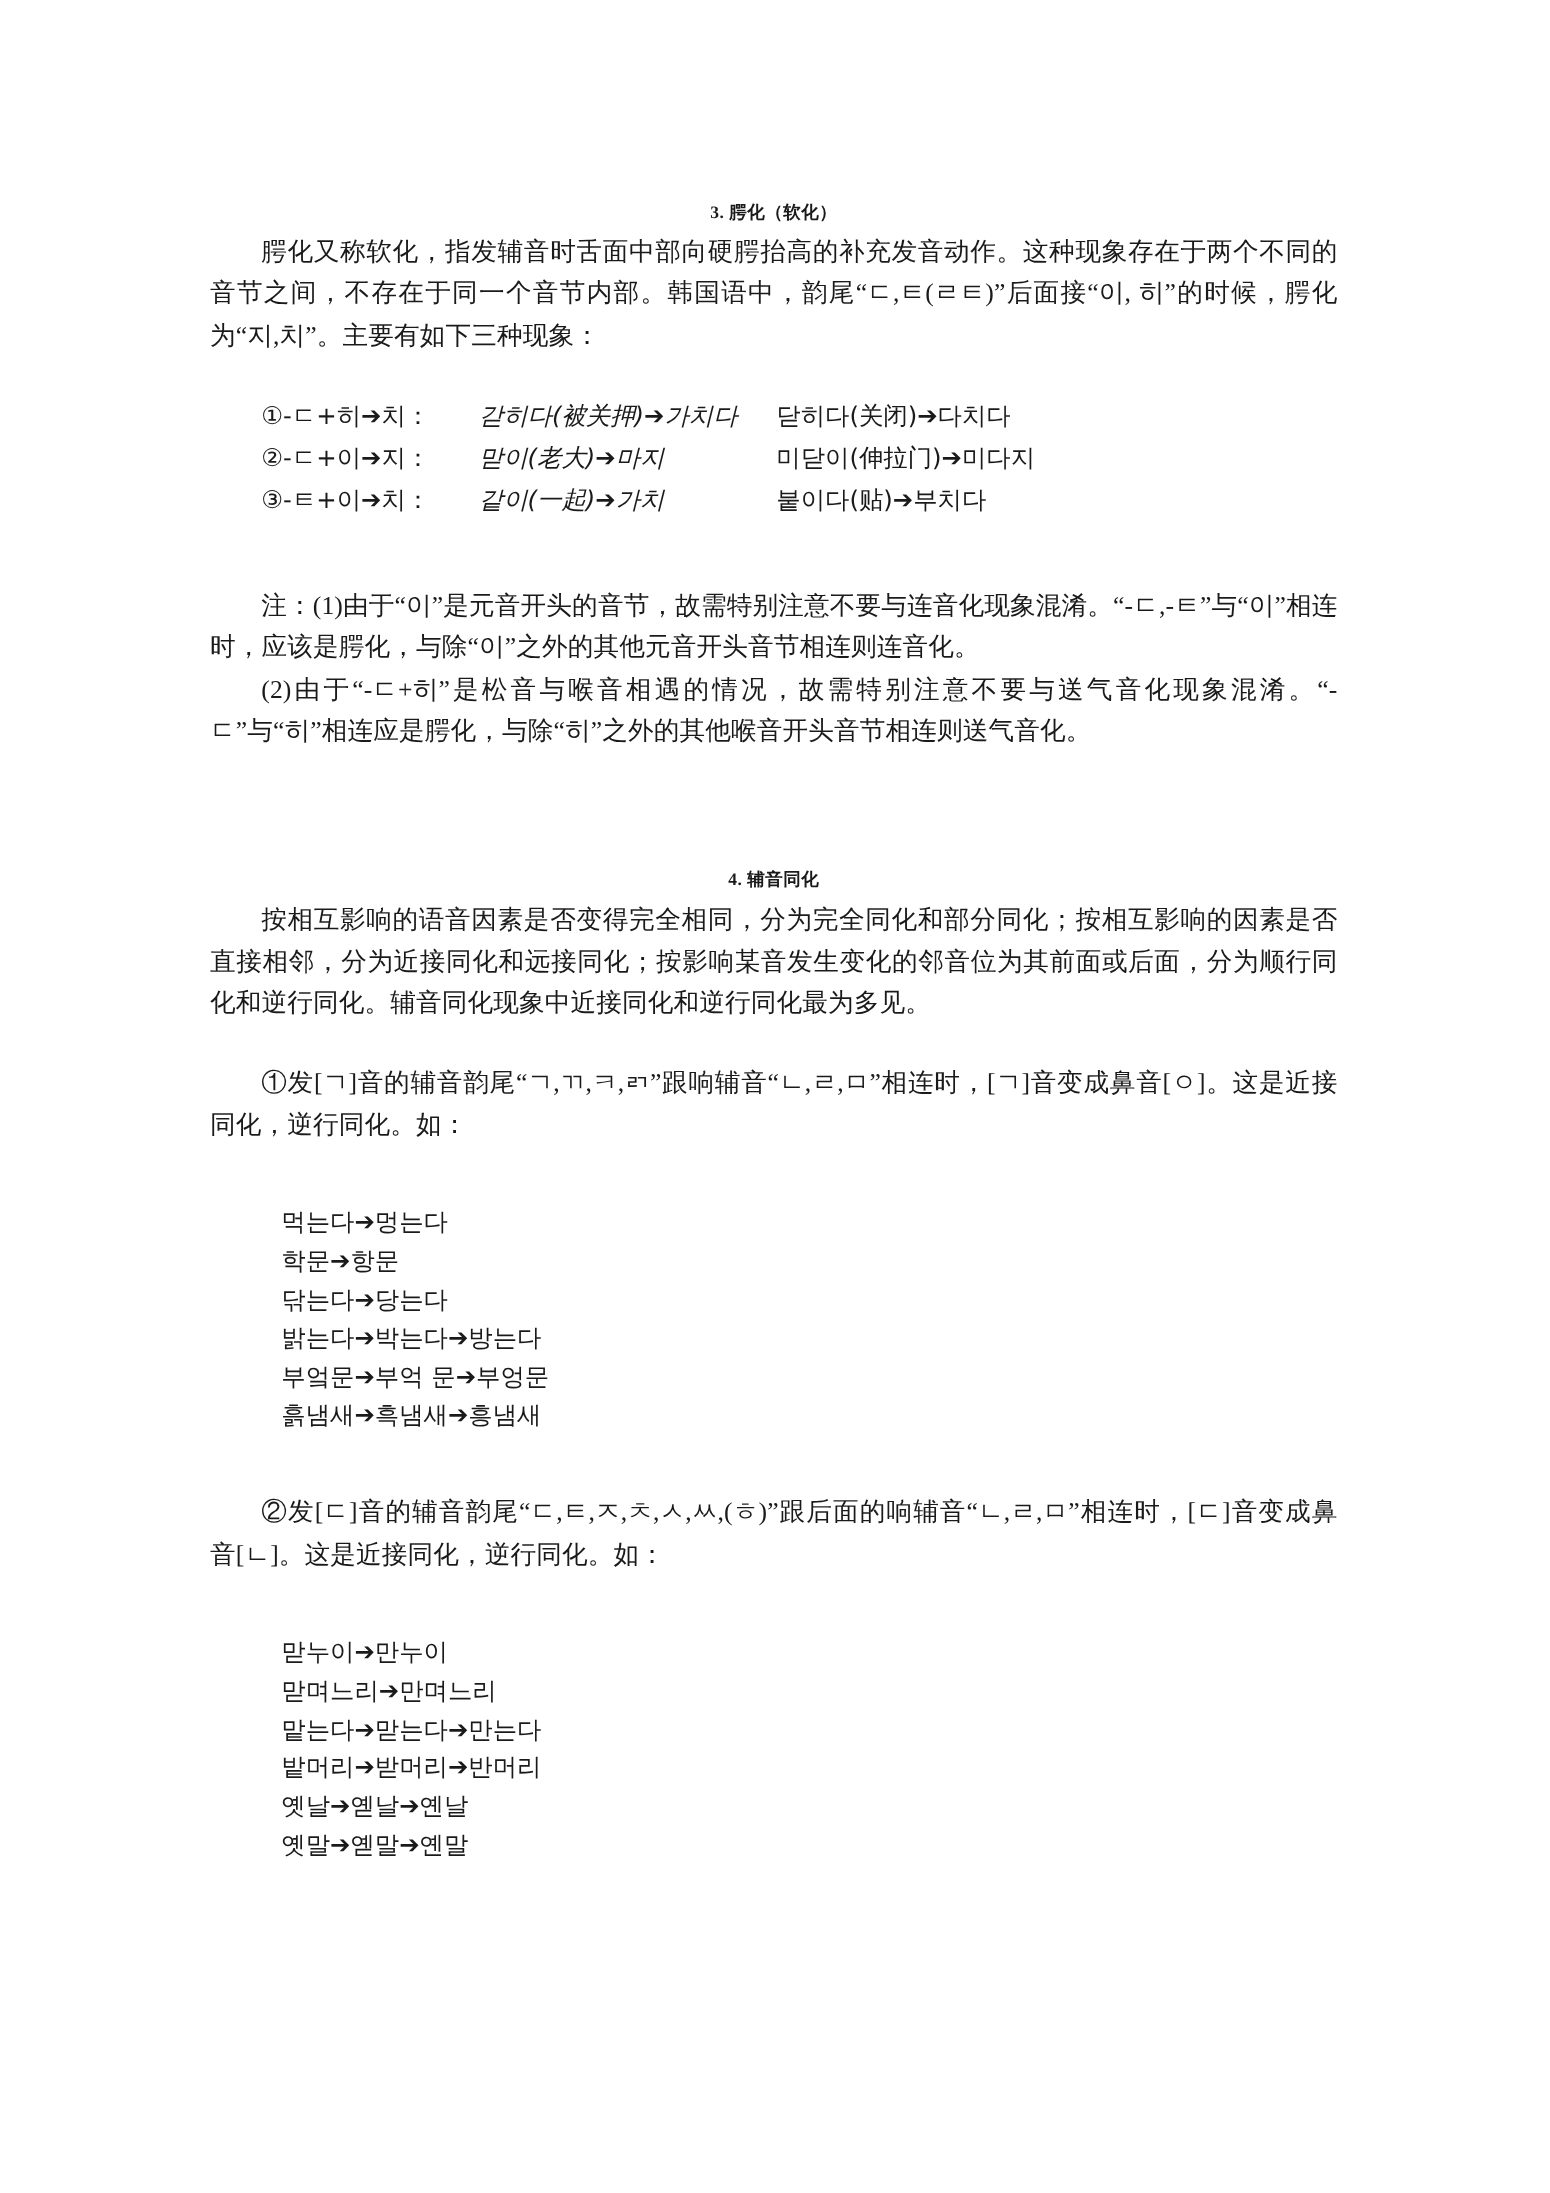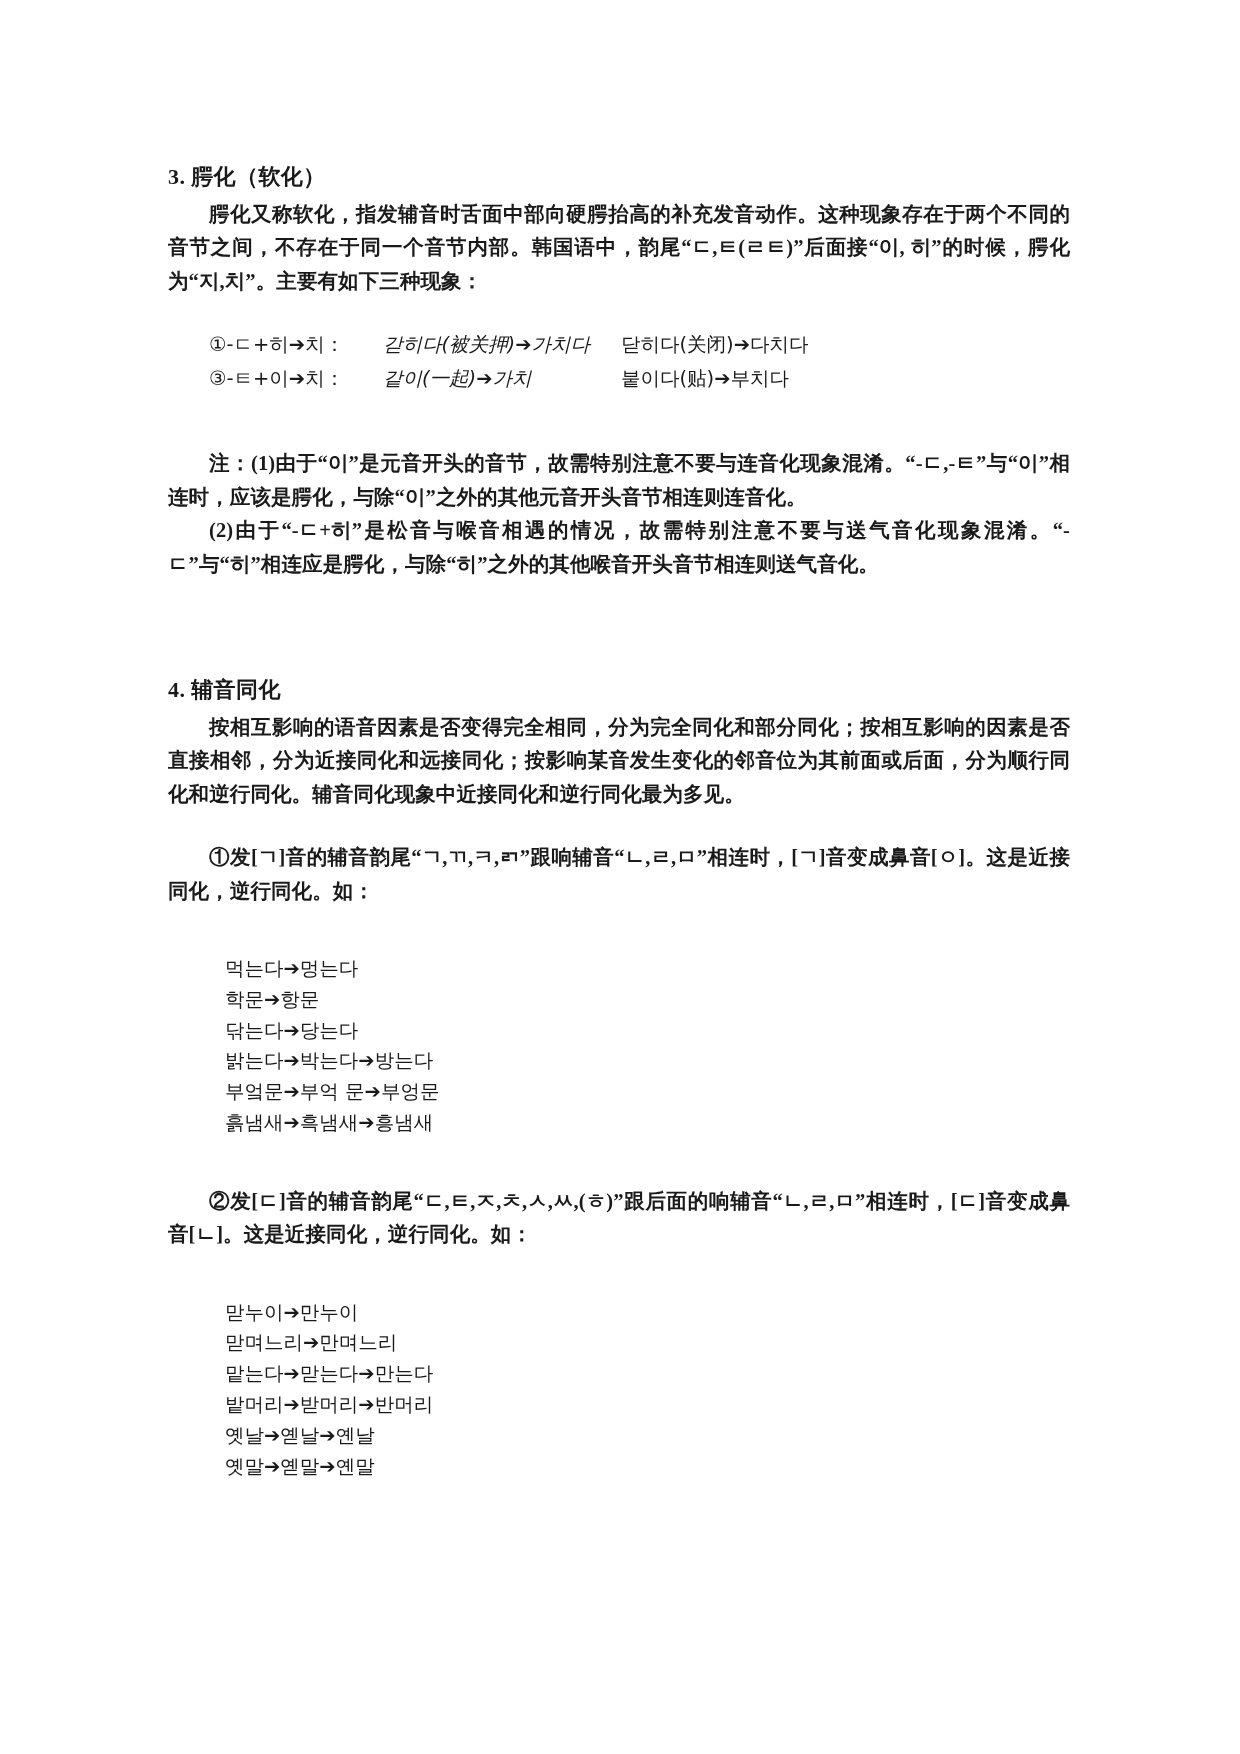--- a/index.html
+++ b/index.html
@@ -33,10 +33,11 @@
   .heading {
     font-family: "Liberation Serif", "DejaVu Serif", serif;
     font-weight: bold;
-    font-size: 22px;
+    font-size: 14px;
     letter-spacing: 0.4px;
     margin: 0 0 5px 0;
     line-height: 1.5;
+    text-align: center;
   }
   .para {
     font-size: 20.5px;

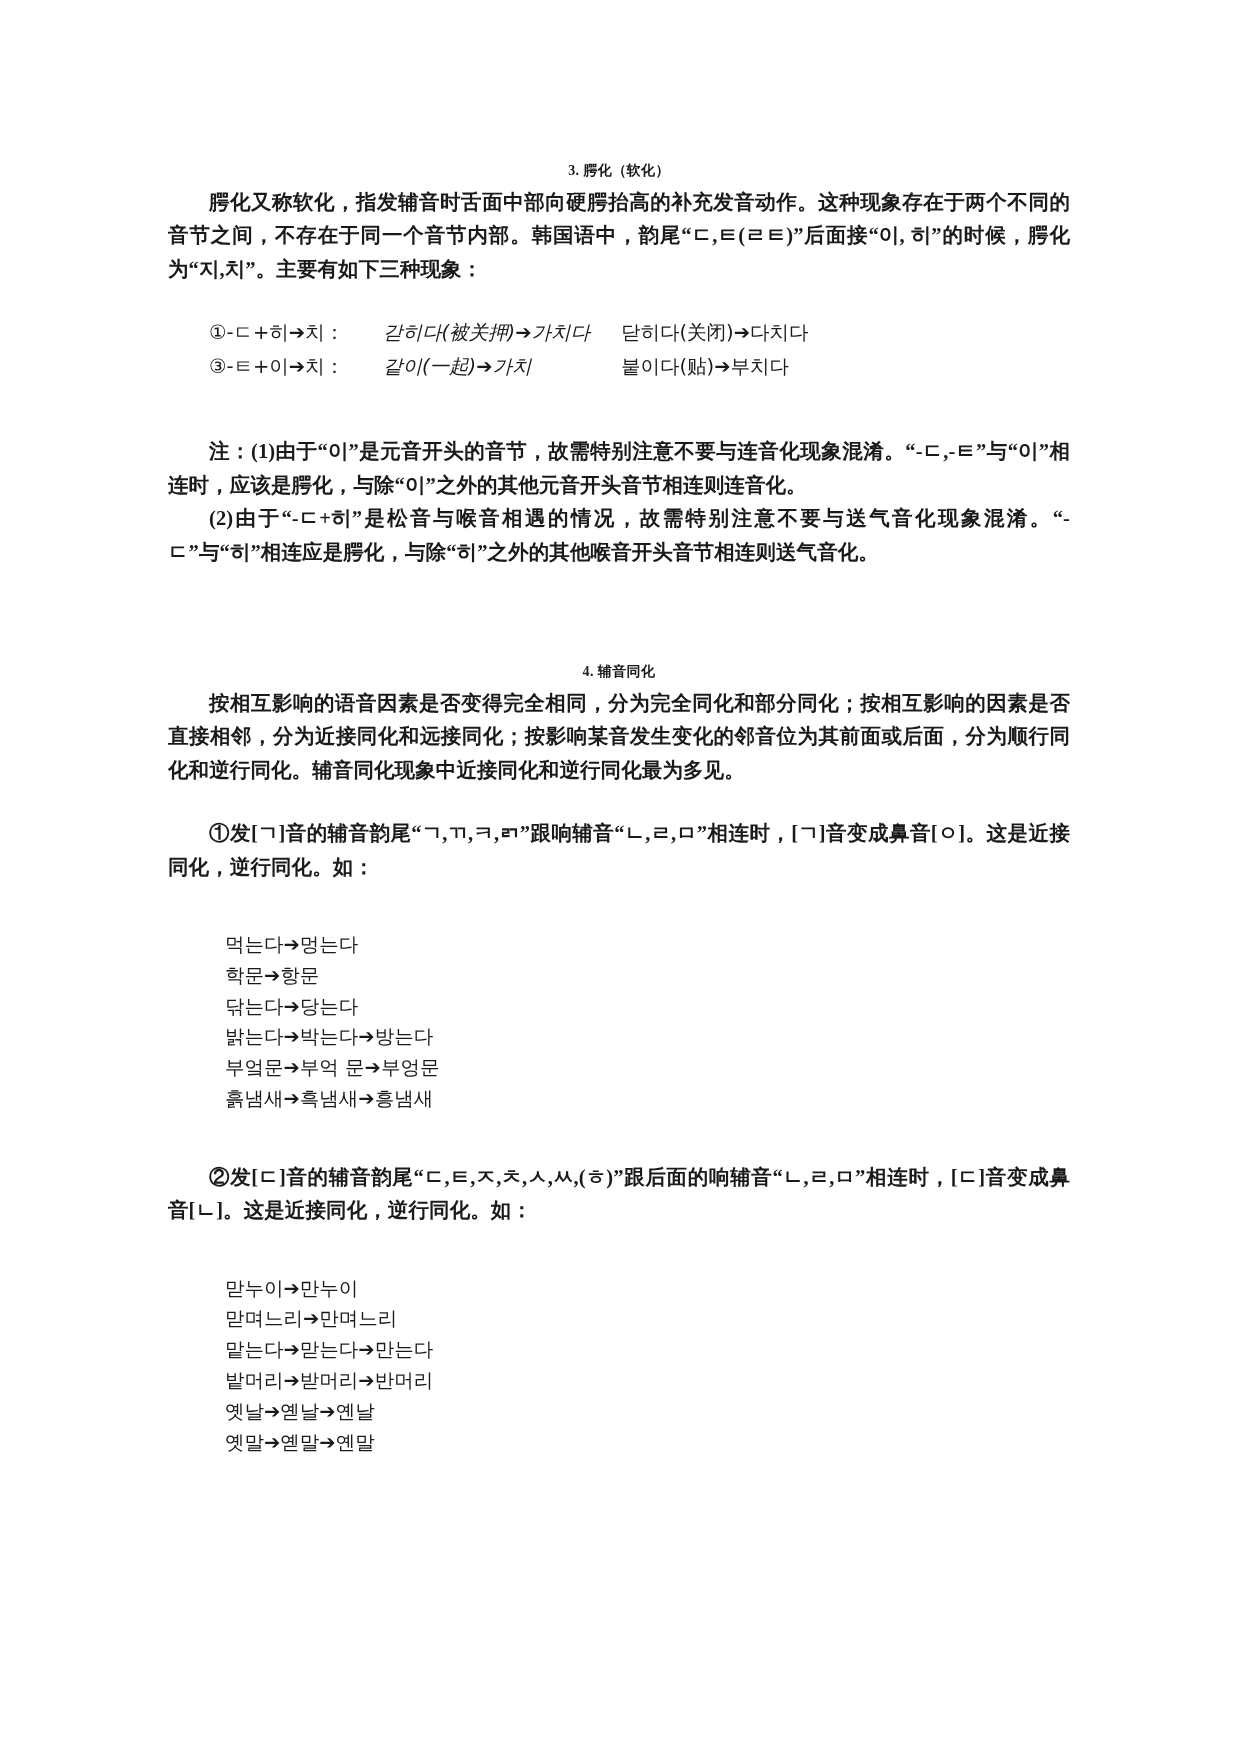--- a/index.html
+++ b/index.html
@@ -47,7 +47,6 @@
     text-justify: inter-ideograph;
     text-indent: 41px;
     letter-spacing: 0.1px;
-    font-weight: bold;
   }
   .spacer-md { height: 30px; }
   .spacer-lg { height: 52px; }

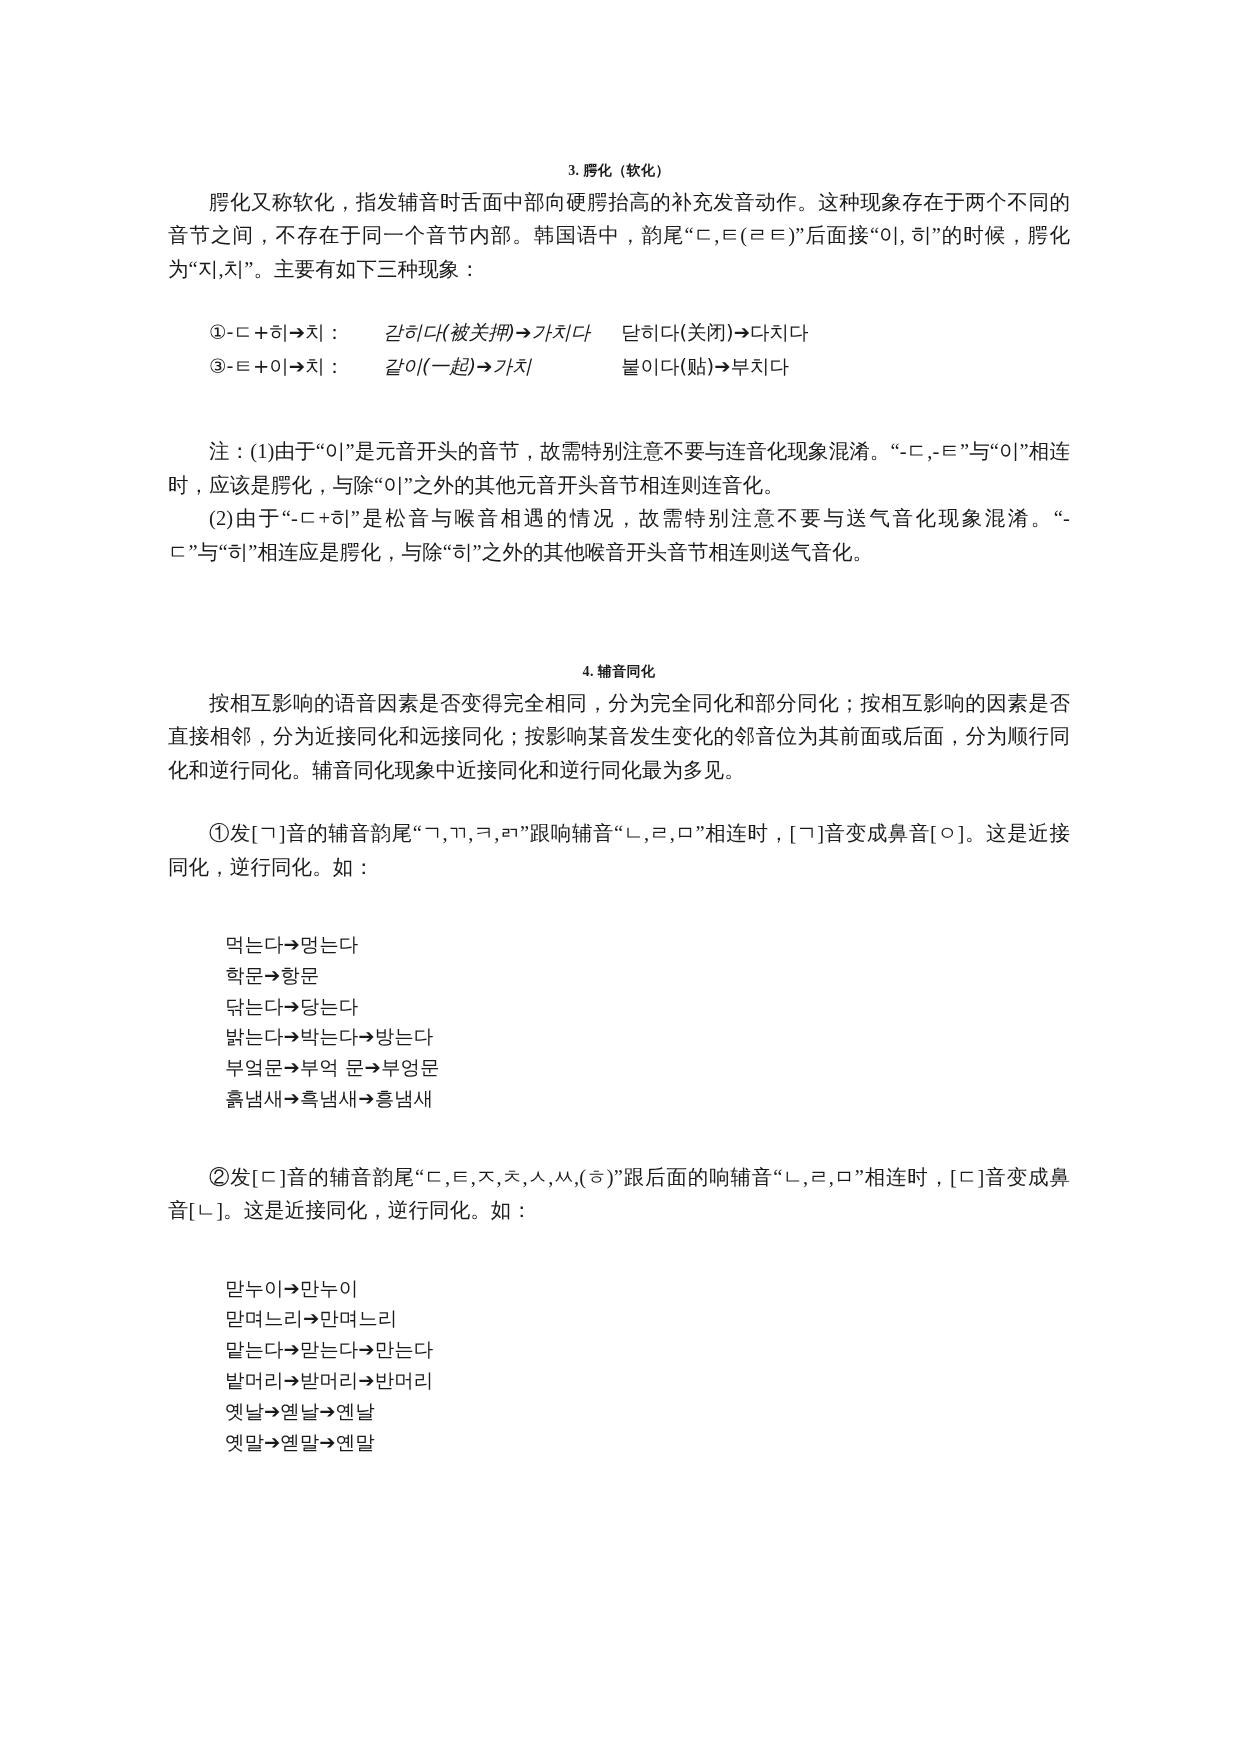--- a/index.html
+++ b/index.html
@@ -115,6 +115,11 @@
         <span class="ex-b kr">닫히다(关闭)➔다치다</span>
       </div>
       <div class="ex-row">
+        <span class="ex-rule kr">②-ㄷ+이➔지：</span>
+        <span class="ex-a kr">맏이(老大)➔마지</span>
+        <span class="ex-b kr">미닫이(伸拉门)➔미다지</span>
+      </div>
+      <div class="ex-row">
         <span class="ex-rule kr">③-ㅌ+이➔치：</span>
         <span class="ex-a kr">같이(一起)➔가치</span>
         <span class="ex-b kr">붙이다(贴)➔부치다</span>

